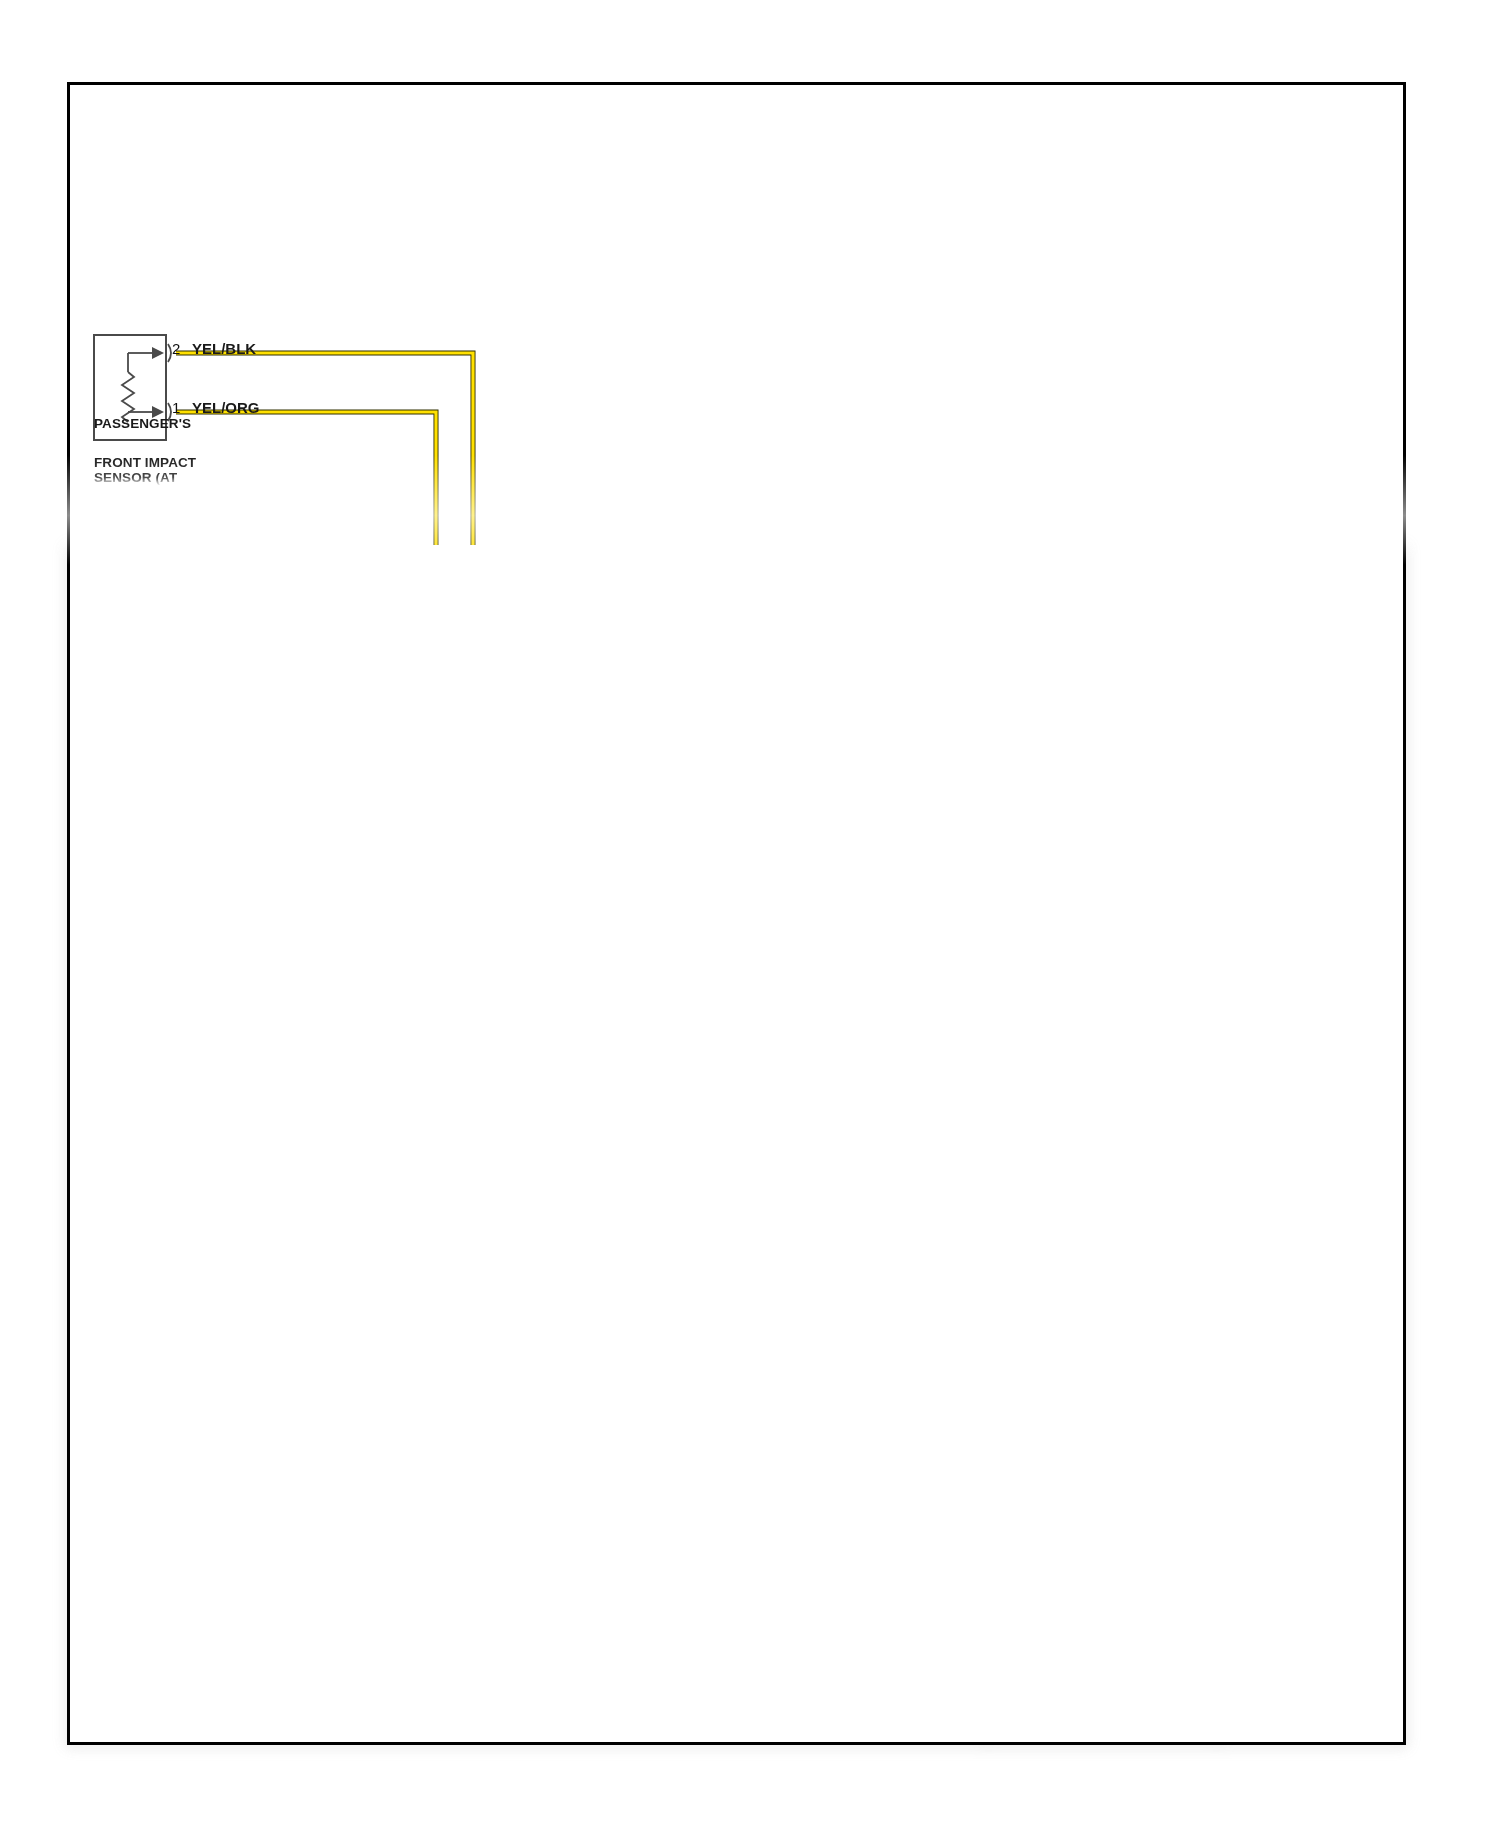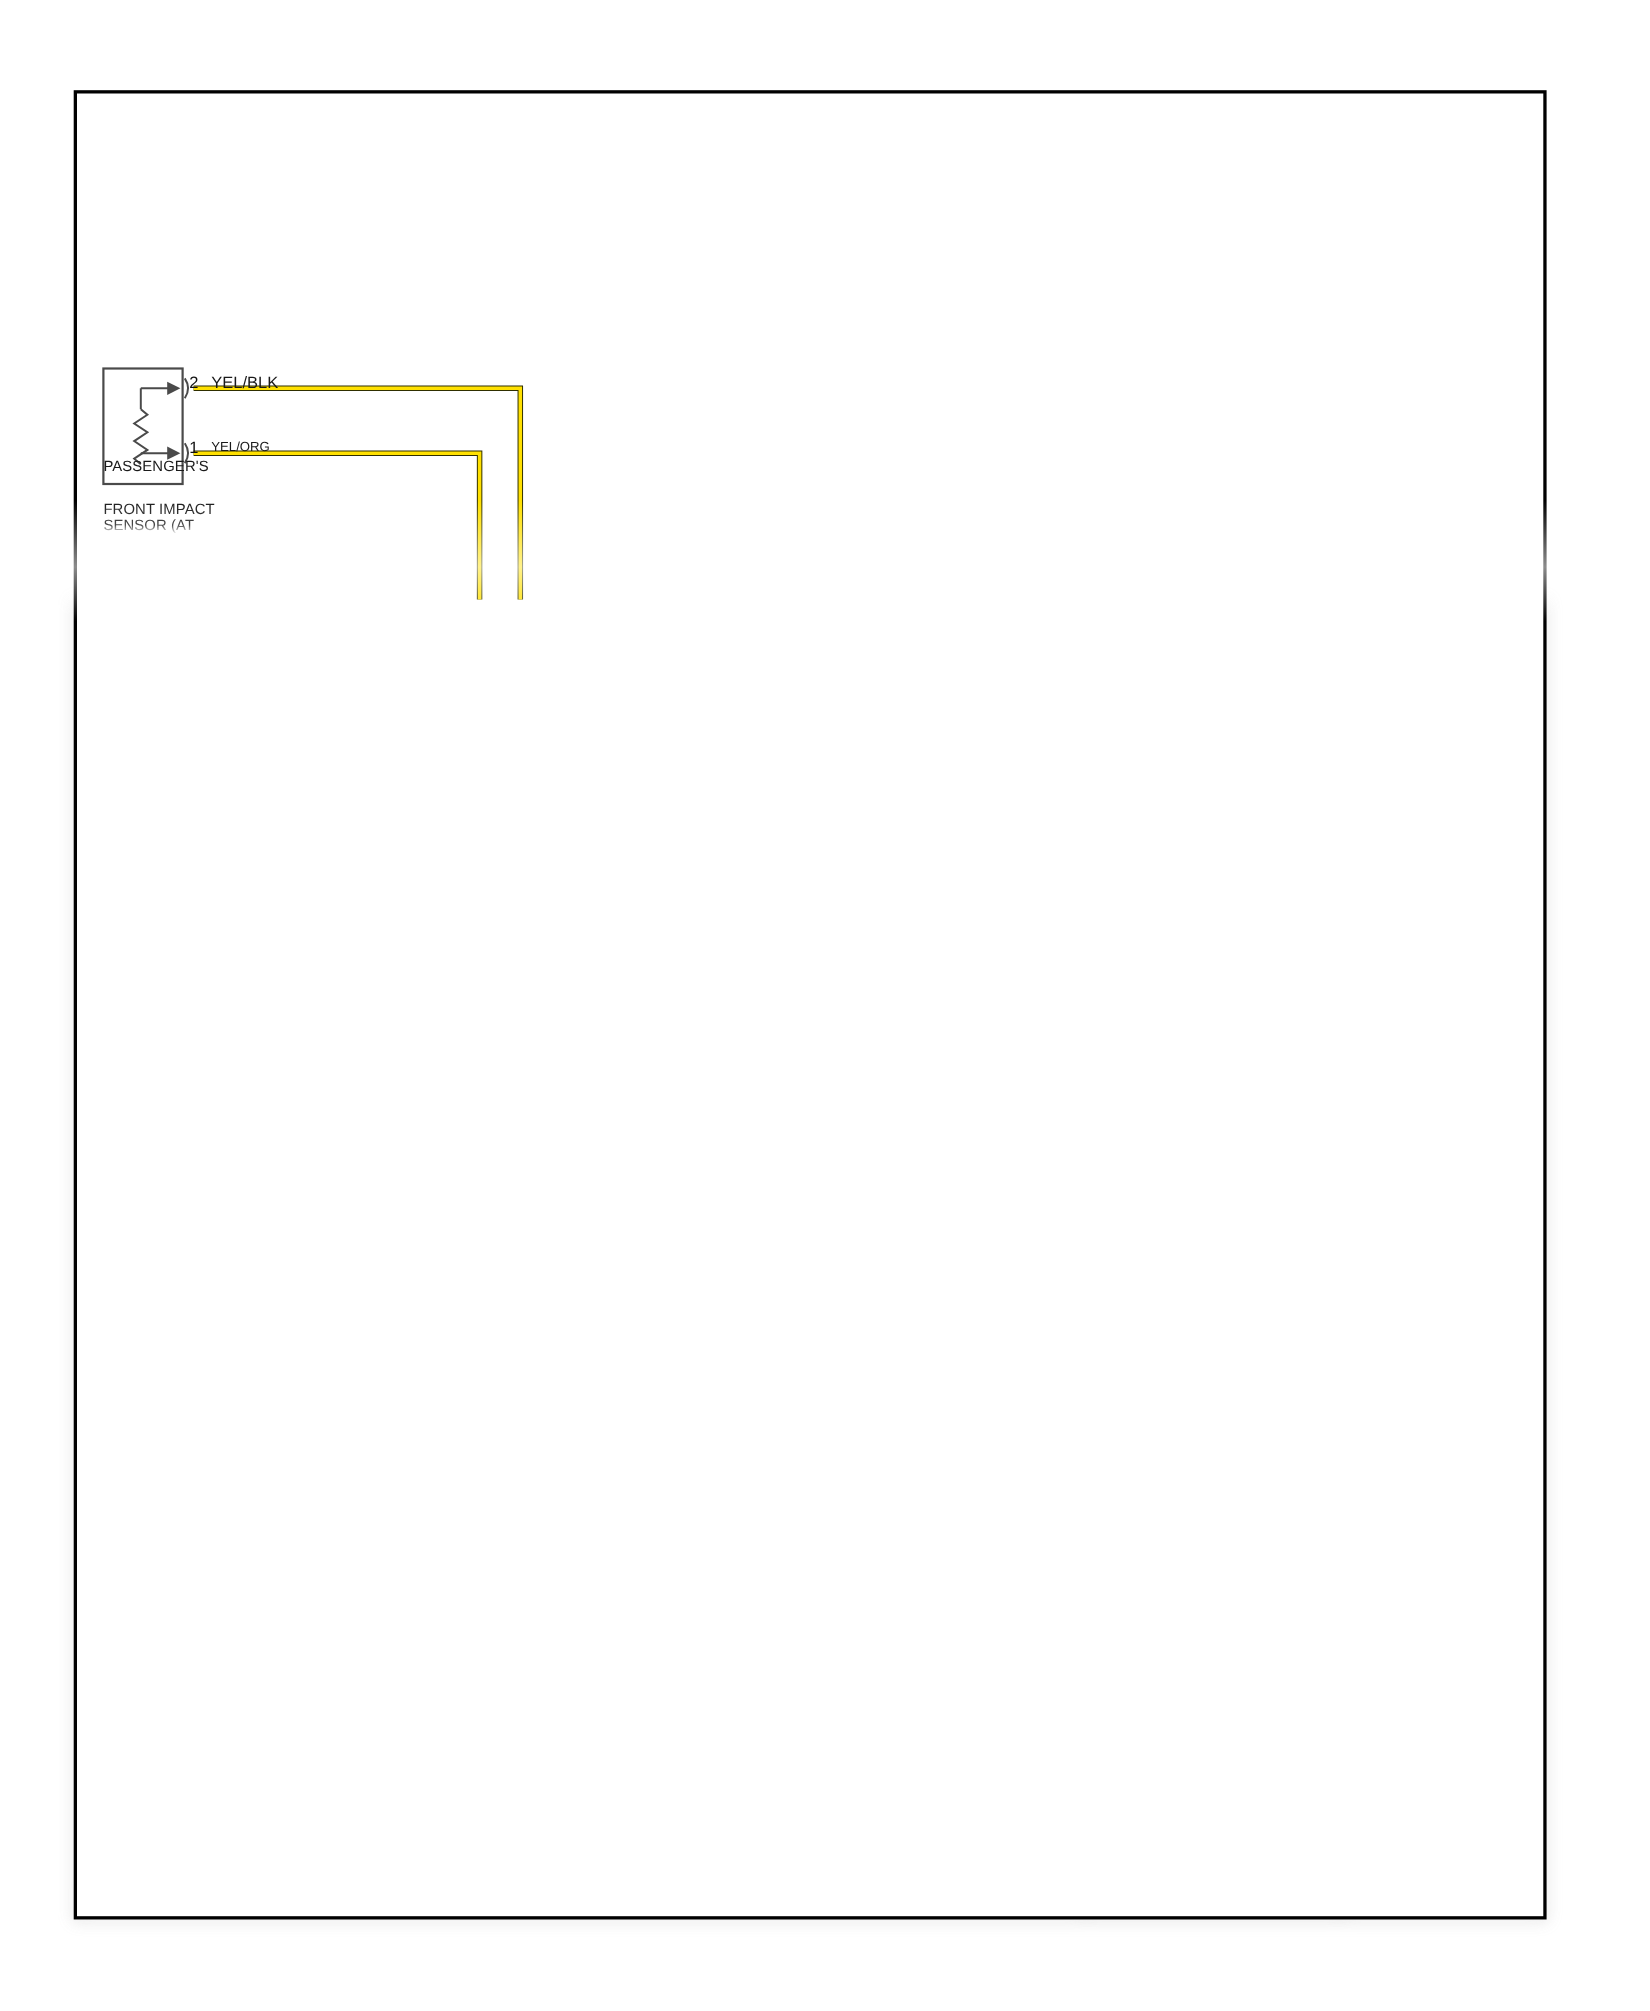--- a/index.html
+++ b/index.html
@@ -21,7 +21,7 @@
     position:absolute;left:0;top:0;width:1500px;height:1828px;
     filter:blur(3.2px);opacity:.9;pointer-events:none;
   }
-  .lbl{position:absolute;color:#1a1a1a;white-space:pre;line-height:1.18;}
+  .lbl{position:absolute;color:#1a1a1a;white-space:pre;line-height:1.18;font-weight:bold;}
   .pin{position:absolute;color:#111;font-size:15px;}
   svg{display:block;overflow:visible;}
 </style>

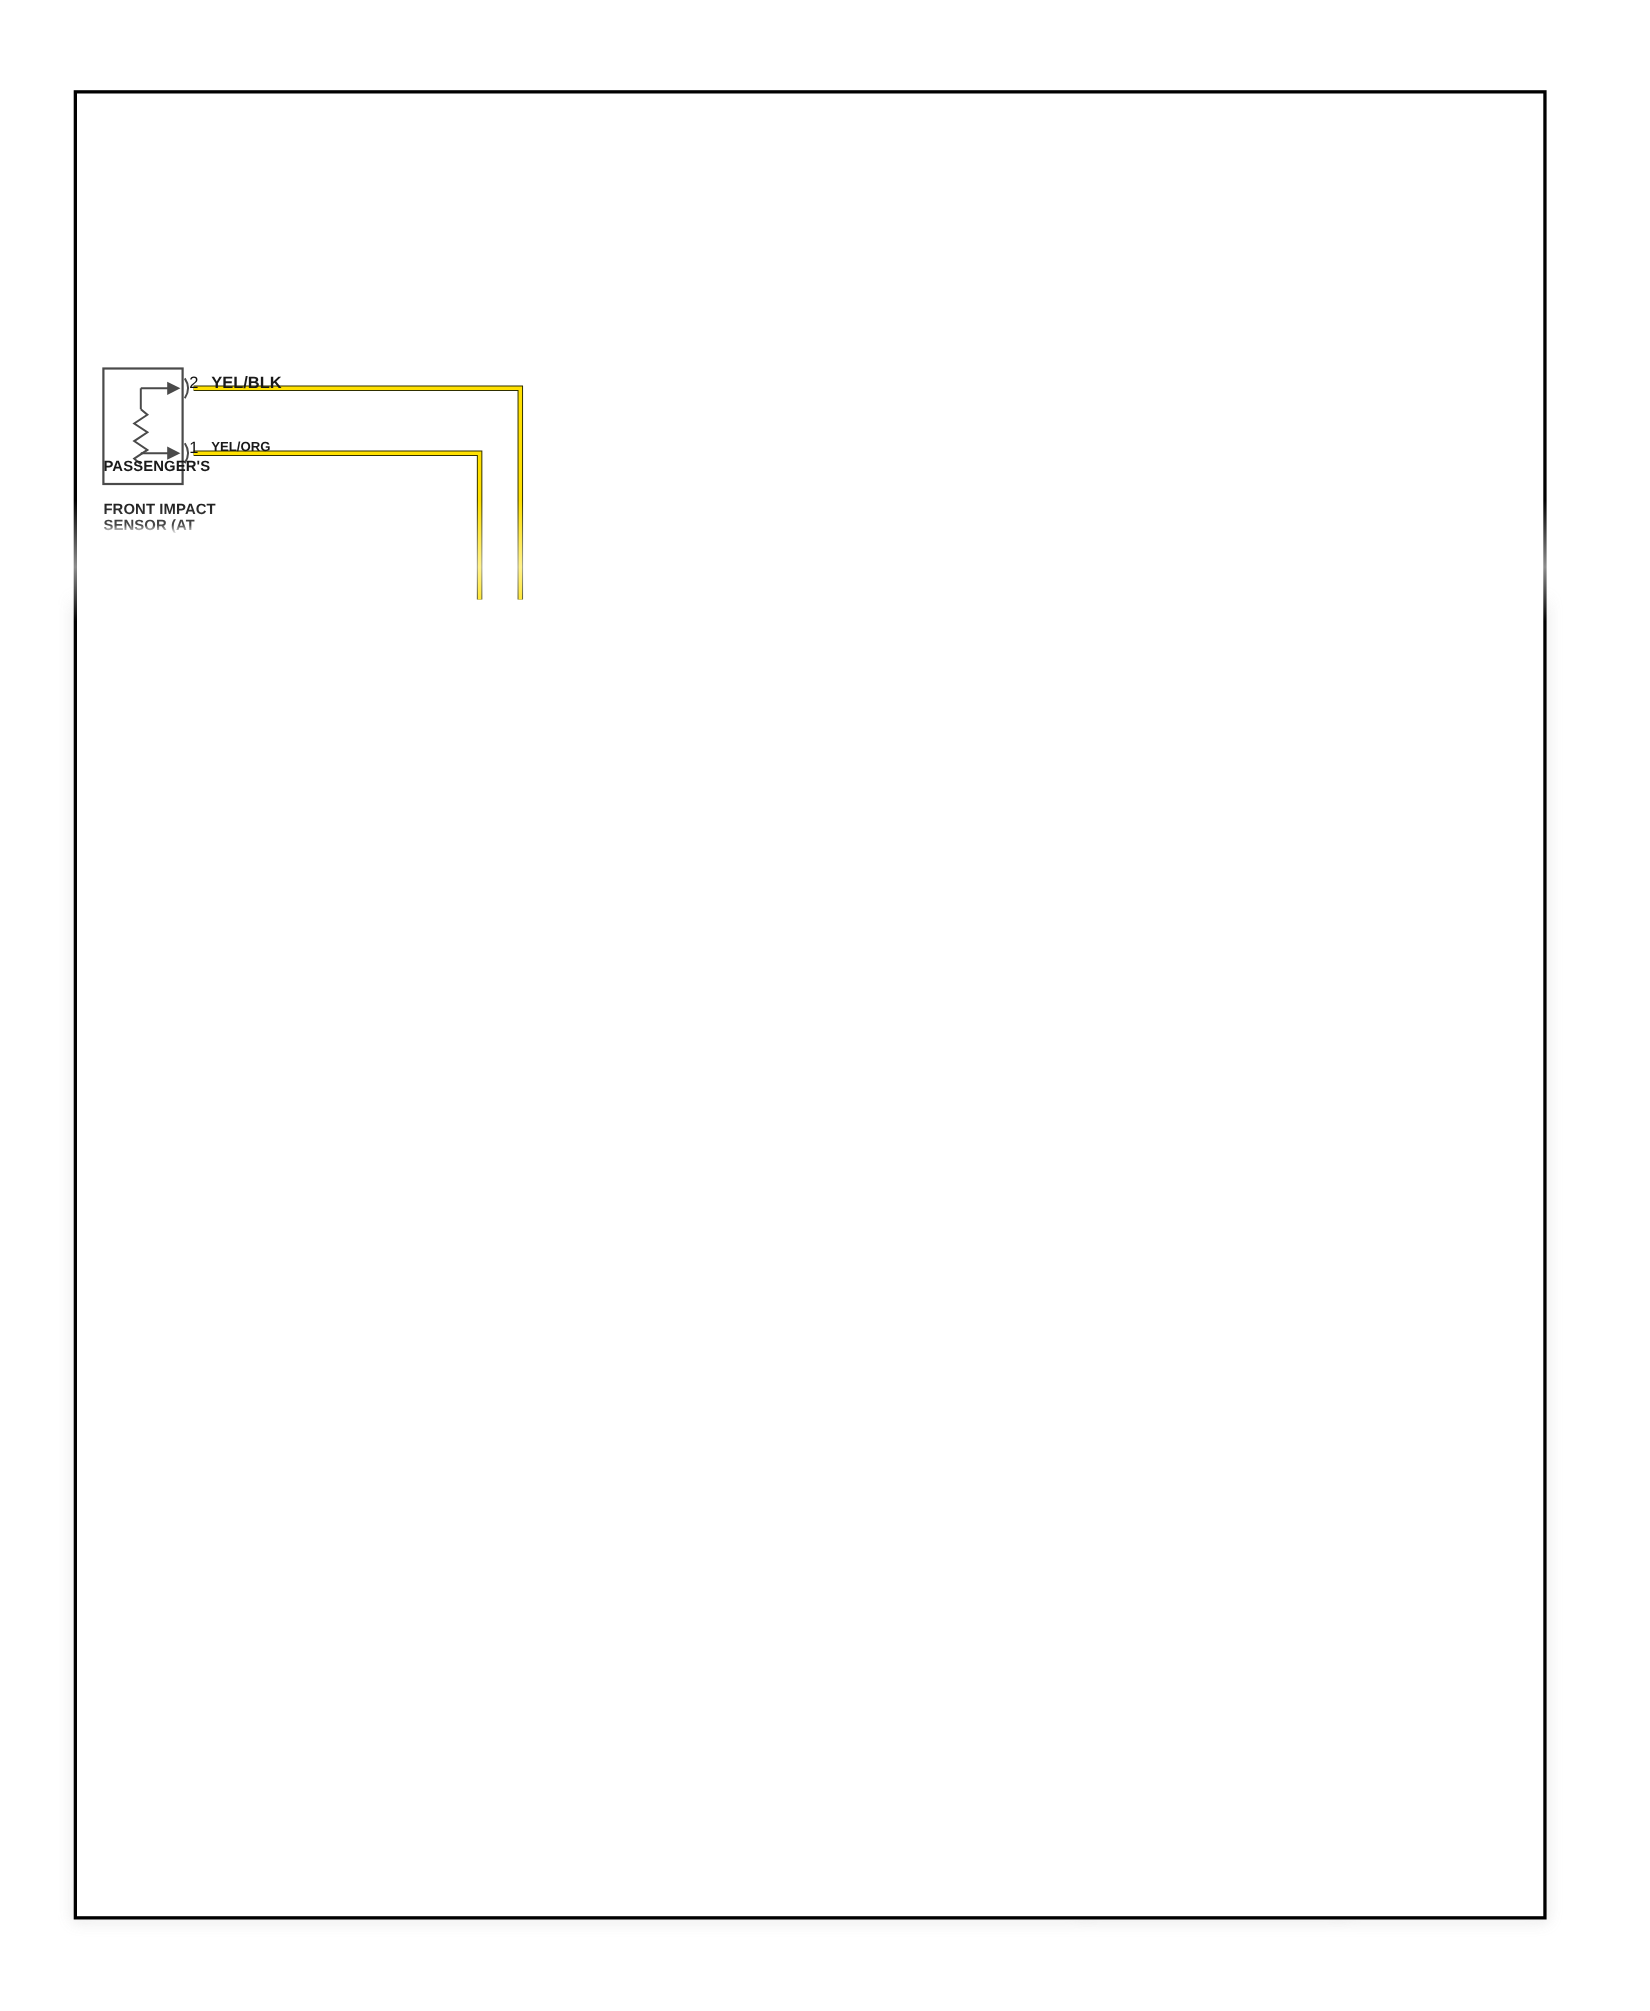--- a/index.html
+++ b/index.html
@@ -245,7 +245,7 @@
   <div class="pin" style="left:172px;top:399px;font-size:15px;">1</div>
 
   <div class="lbl" style="left:192px;top:340px;font-size:15px;">YEL/BLK</div>
-  <div class="lbl" style="left:192px;top:399px;font-size:12px;">YEL/ORG</div>
+  <div class="lbl" style="left:192px;top:399px;font-size:15px;">YEL/ORG</div>
 
   <div class="lbl" style="left:94px;top:416px;font-size:13.5px;letter-spacing:.1px;">PASSENGER'S</div>
   <div class="lbl" style="left:94px;top:455px;font-size:13.5px;letter-spacing:.1px;">FRONT IMPACT</div>

